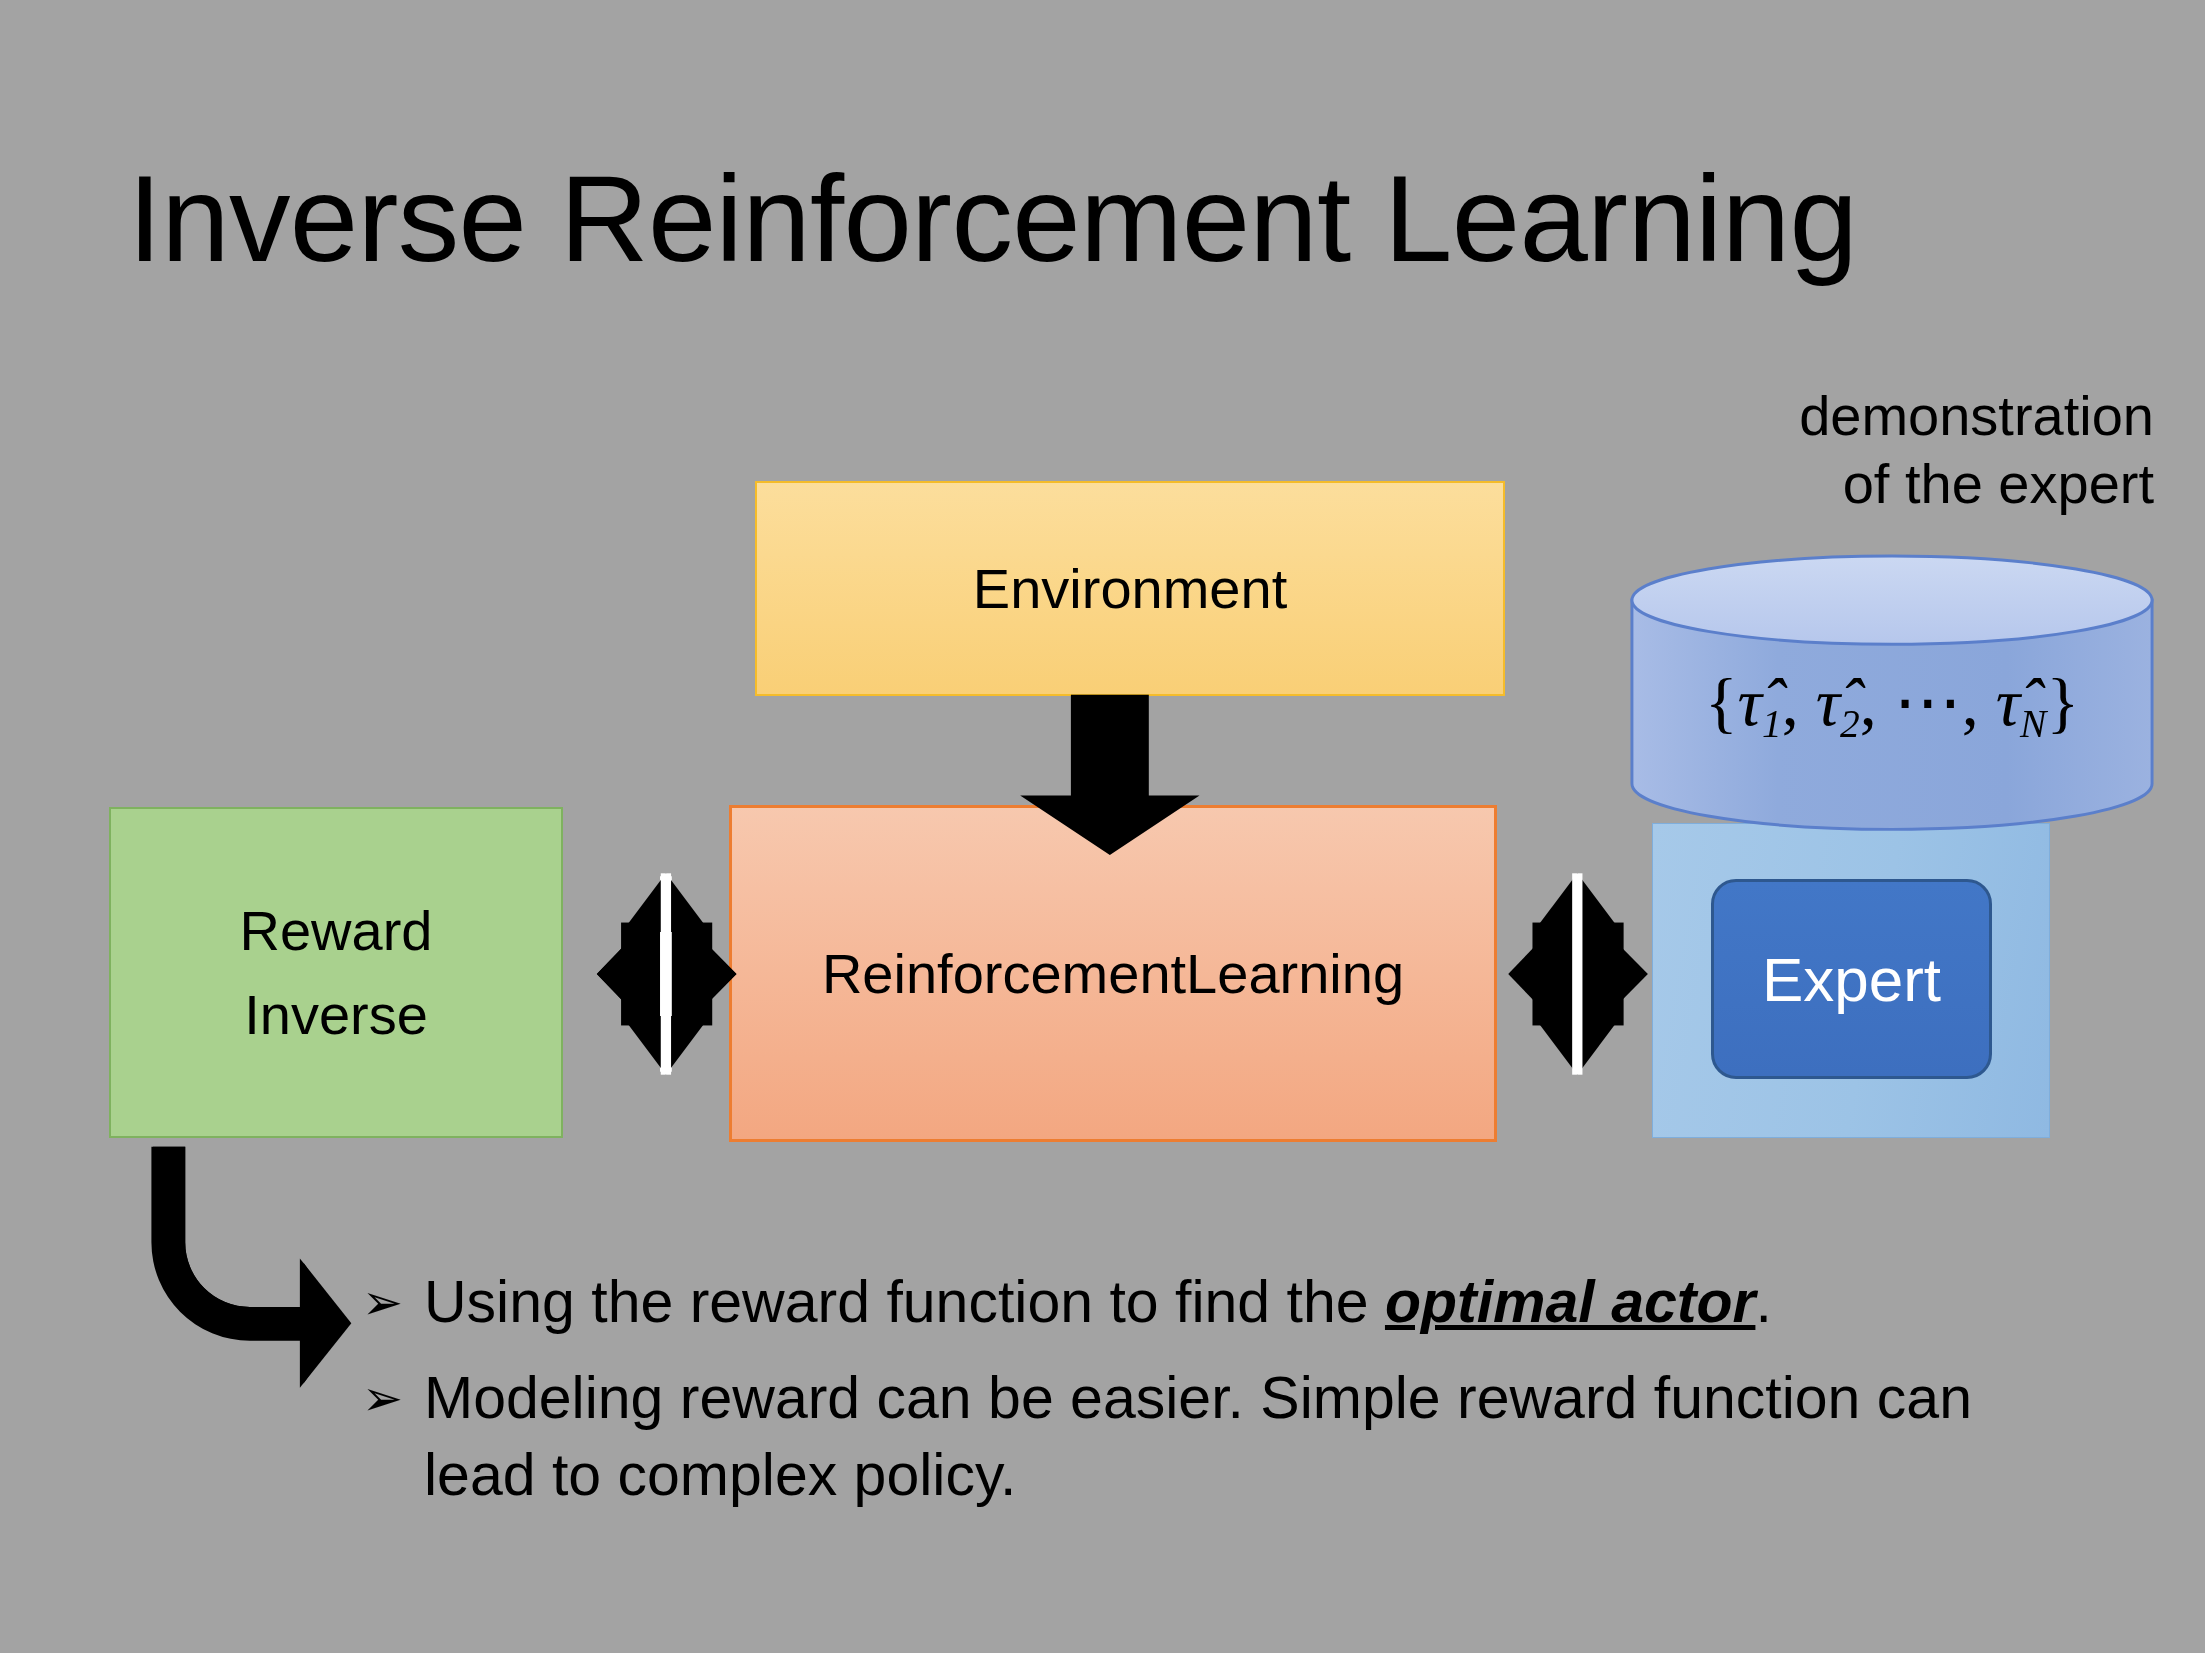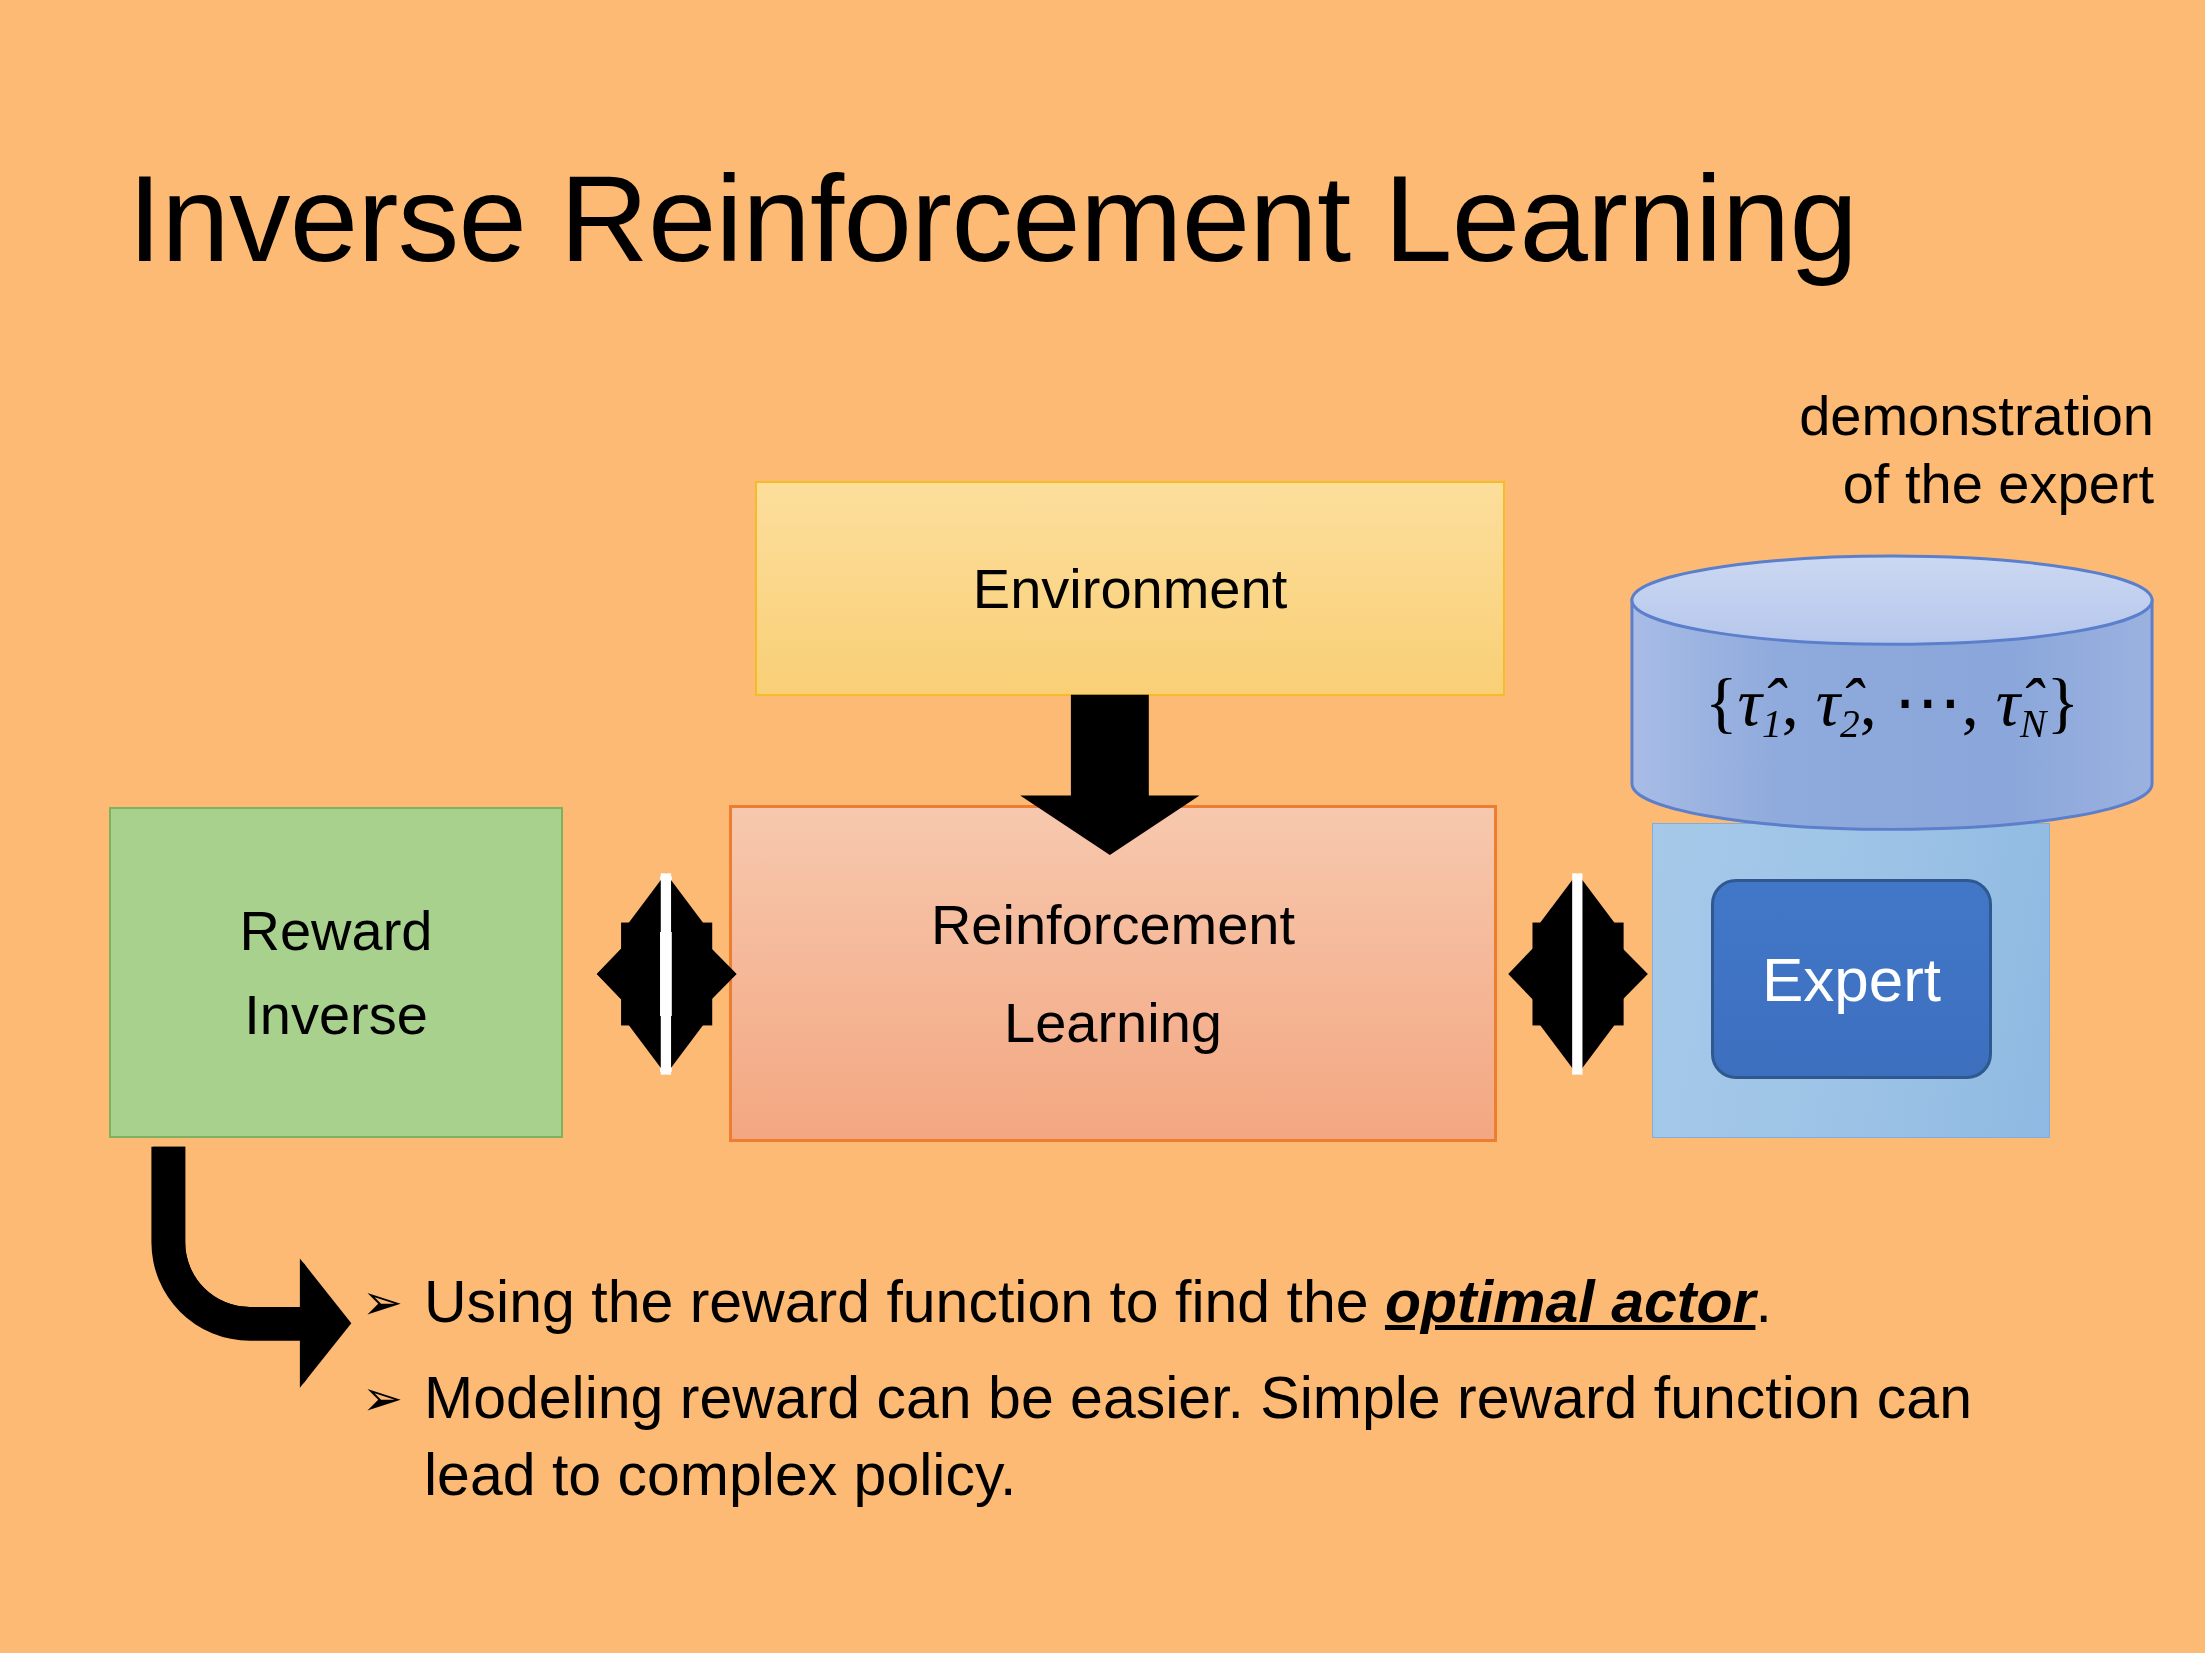--- a/index.html
+++ b/index.html
@@ -12,7 +12,7 @@
     position: relative;
     width: 2205px;
     height: 1654px;
-    background: #fdba74;
+    background: #a3a3a3;
     overflow: hidden;
     font-family: "Liberation Sans", "DejaVu Sans", sans-serif;
     color: #000000;

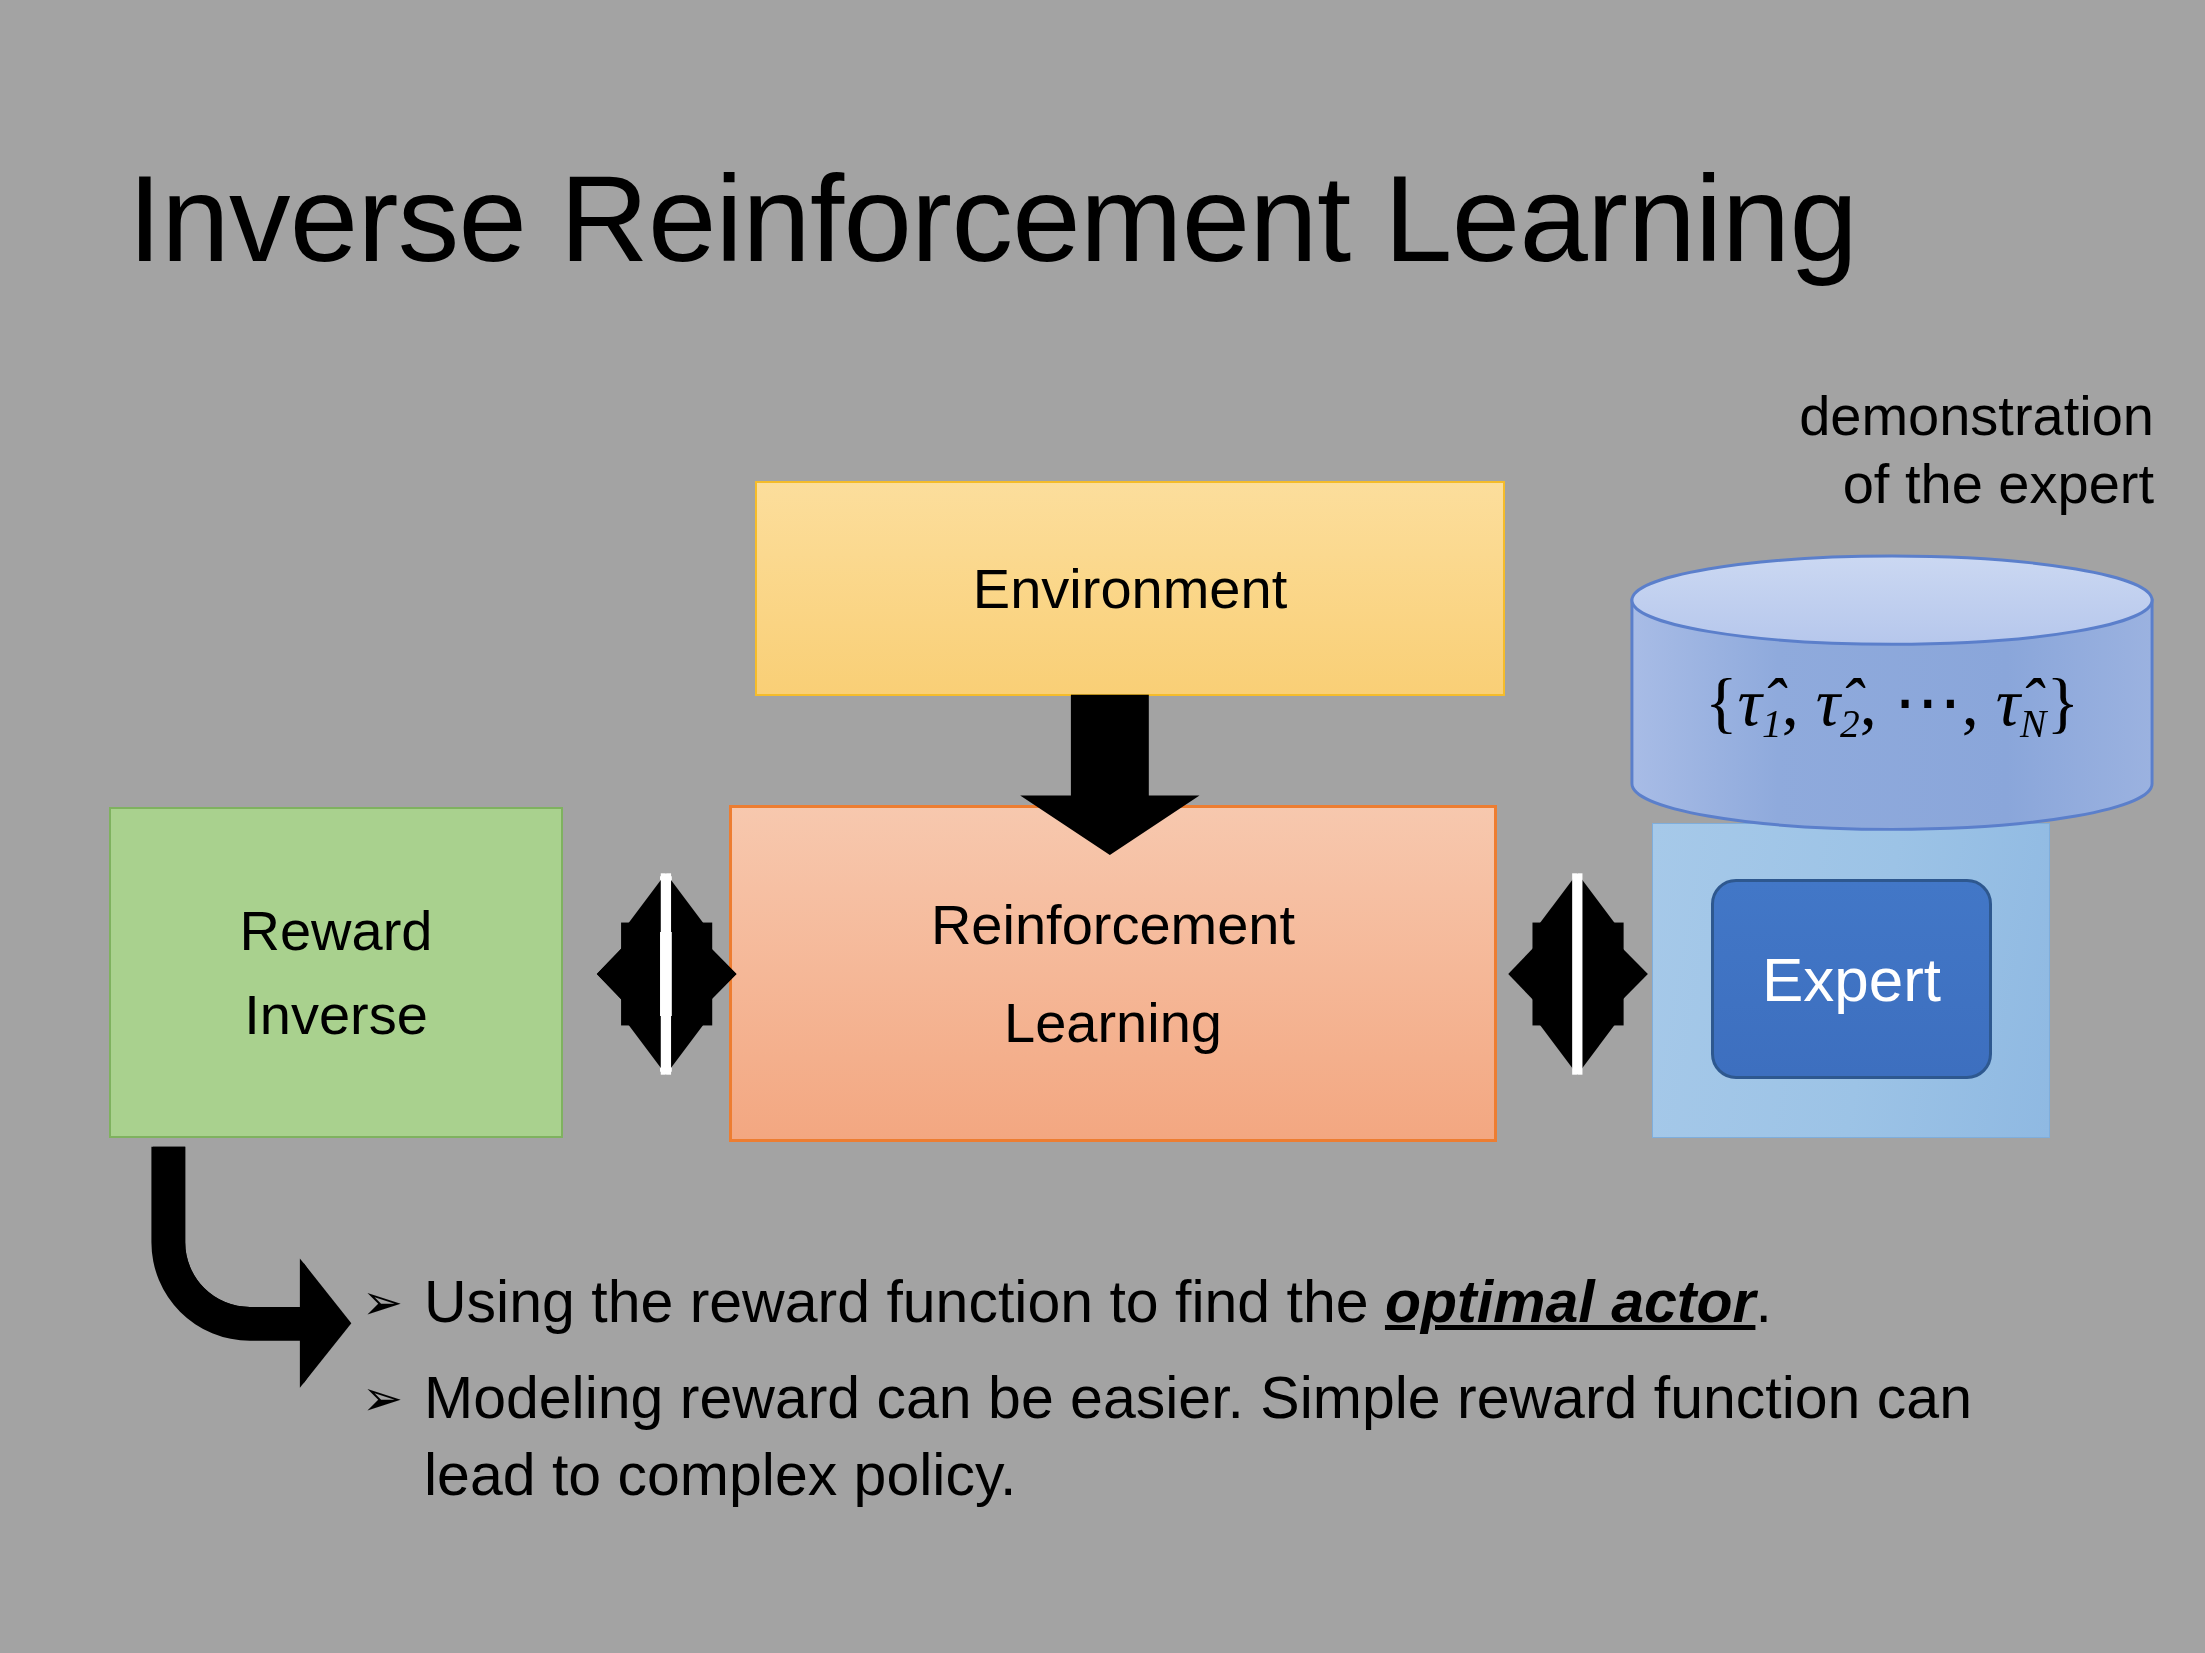--- a/index.html
+++ b/index.html
@@ -62,7 +62,6 @@
     border: 3.7px solid #ED7D31;
     font-size: 56px;
     line-height: 1.75;
-    flex-direction: column;
   }
 
   #reward-box {

